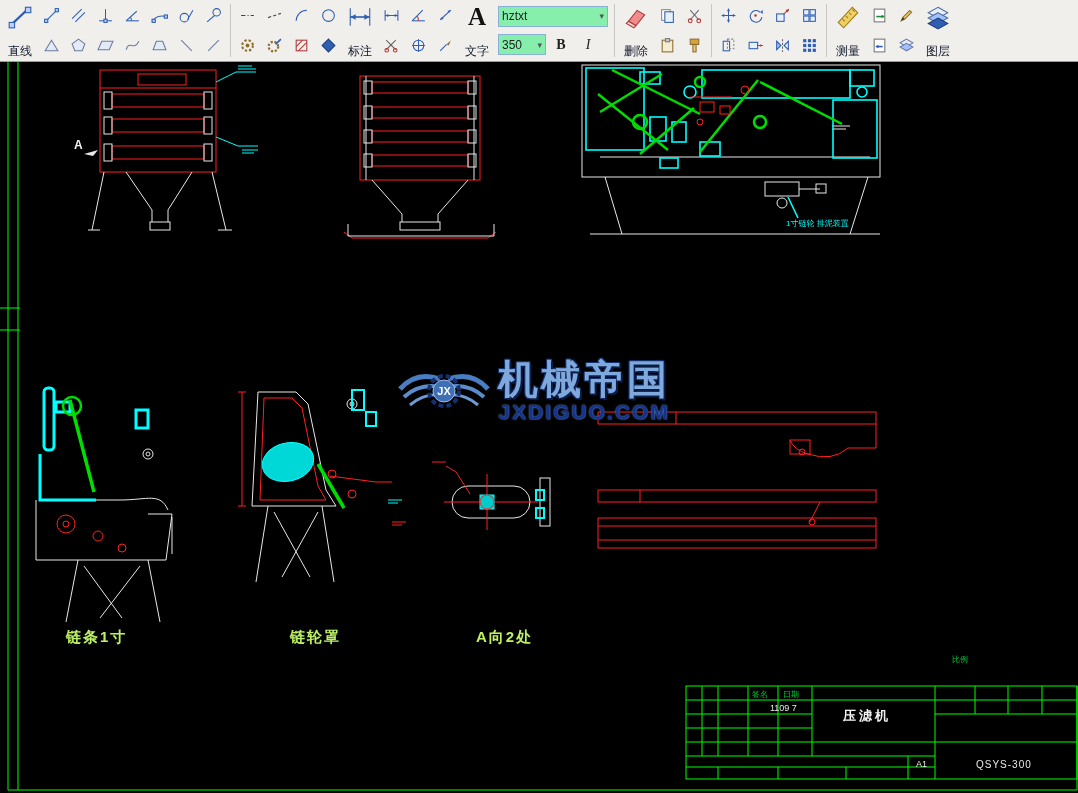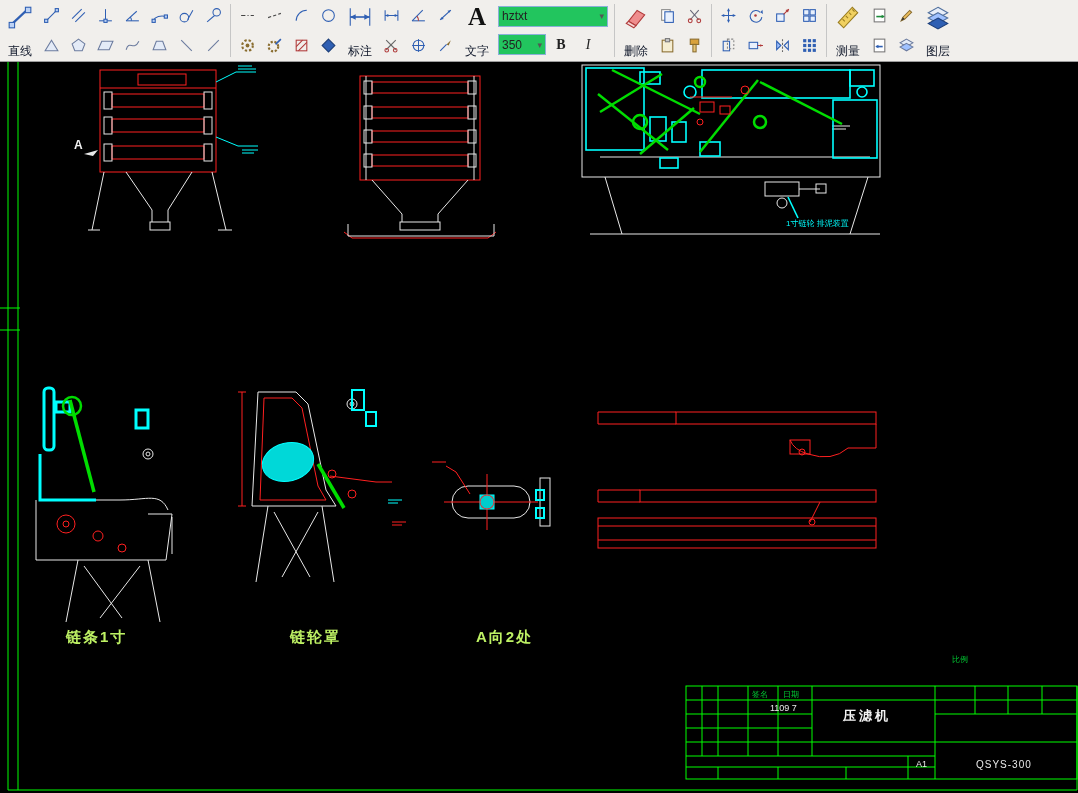--- a/index.html
+++ b/index.html
@@ -19,7 +19,7 @@
   .tico{width:17px;height:17px;}
   .fontpanel{display:flex;flex-direction:column;justify-content:space-around;padding:2px 3px;}
   .fp-row{display:flex;align-items:center;gap:3px;}
-  .combo{display:flex;align-items:center;background:#22c55e;border:1px solid #8ab0d8;height:21px;font-size:12px;color:#222;padding:0 3px;box-sizing:border-box;}
+  .combo{display:flex;align-items:center;background:#86efac;border:1px solid #8ab0d8;height:21px;font-size:12px;color:#222;padding:0 3px;box-sizing:border-box;}
   .font-combo{width:110px;}
   .size-combo{width:48px;}
   .combo-arrow{margin-left:auto;color:#555;font-size:9px;}

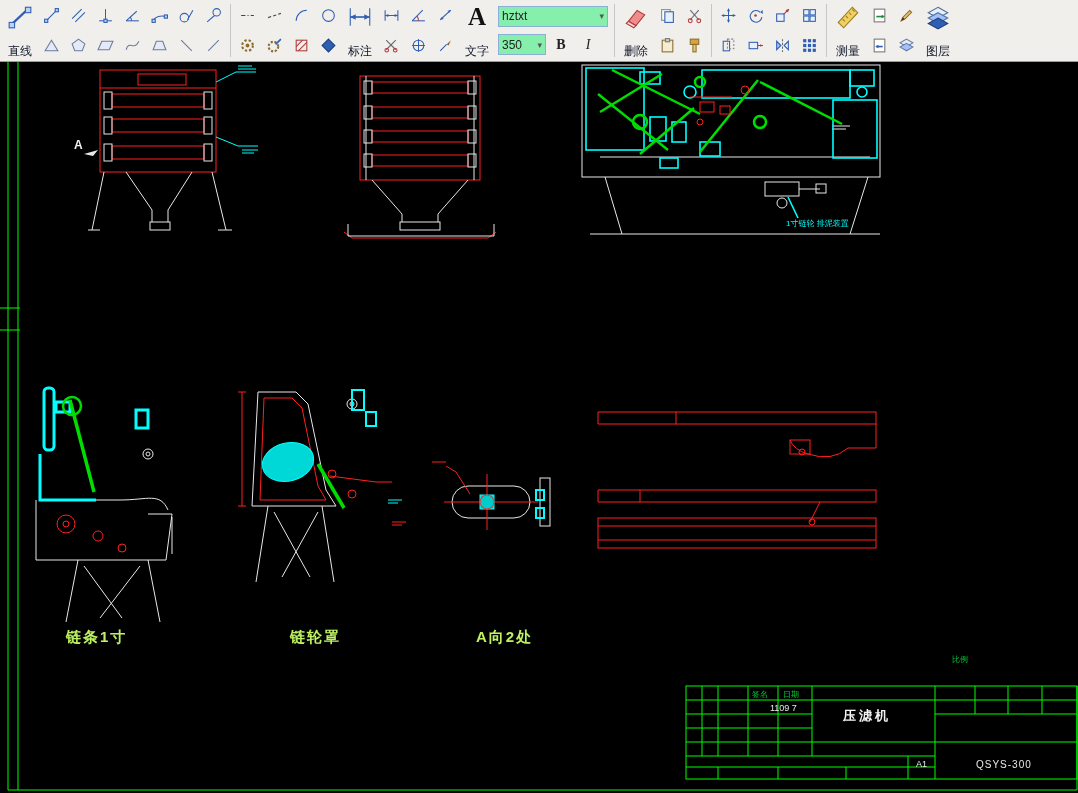--- a/index.html
+++ b/index.html
@@ -789,6 +789,23 @@
   </g>
 </svg>
 
+  <div class="watermark">
+    <svg width="96" height="64" viewBox="0 0 96 64">
+      <path d="M4,30 Q20,12 44,20" stroke="#4a7ec2" stroke-width="5" fill="none"></path>
+      <path d="M8,38 Q24,24 44,28" stroke="#5b8ccc" stroke-width="4" fill="none"></path>
+      <path d="M14,46 Q28,34 44,36" stroke="#6d9ad6" stroke-width="3" fill="none"></path>
+      <path d="M92,30 Q76,12 52,20" stroke="#4a7ec2" stroke-width="5" fill="none"></path>
+      <path d="M88,38 Q72,24 52,28" stroke="#5b8ccc" stroke-width="4" fill="none"></path>
+      <path d="M82,46 Q68,34 52,36" stroke="#6d9ad6" stroke-width="3" fill="none"></path>
+      <circle cx="48" cy="32" r="15" fill="none" stroke="#16306e" stroke-width="4" stroke-dasharray="5 3"></circle>
+      <circle cx="48" cy="32" r="11" fill="#3f6fb5" stroke="#9db9e8"></circle>
+      <text x="48" y="36" text-anchor="middle" font-size="11" font-weight="bold" fill="#ffffff">JX</text>
+    </svg>
+    <div class="wm-text">
+      <div class="wm-title">机械帝国</div>
+      <div class="wm-site">JXDIGUO.COM</div>
+    </div>
+  </div>
 
   <div class="ctext view-marker" style="left:74px;top:76px">A</div>
   <div class="ctext ann-cyan" style="left:786px;top:156px">1寸链轮 排泥装置</div>

